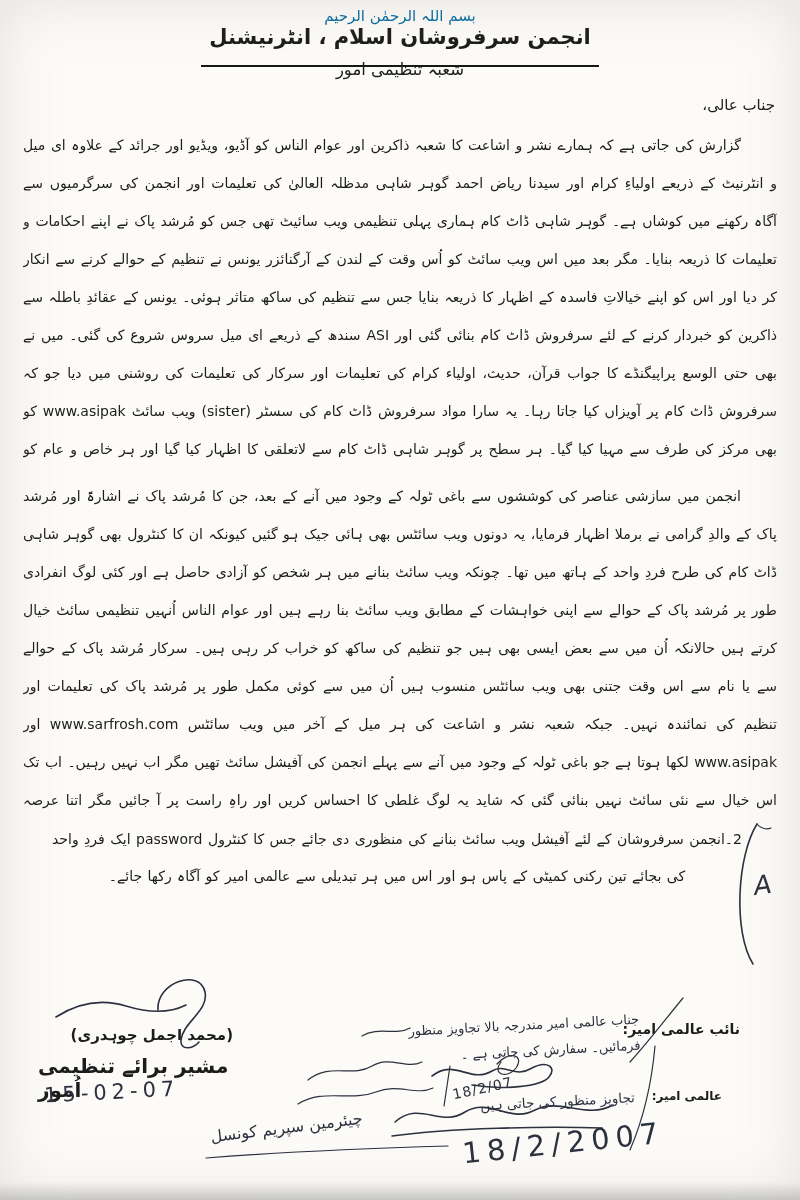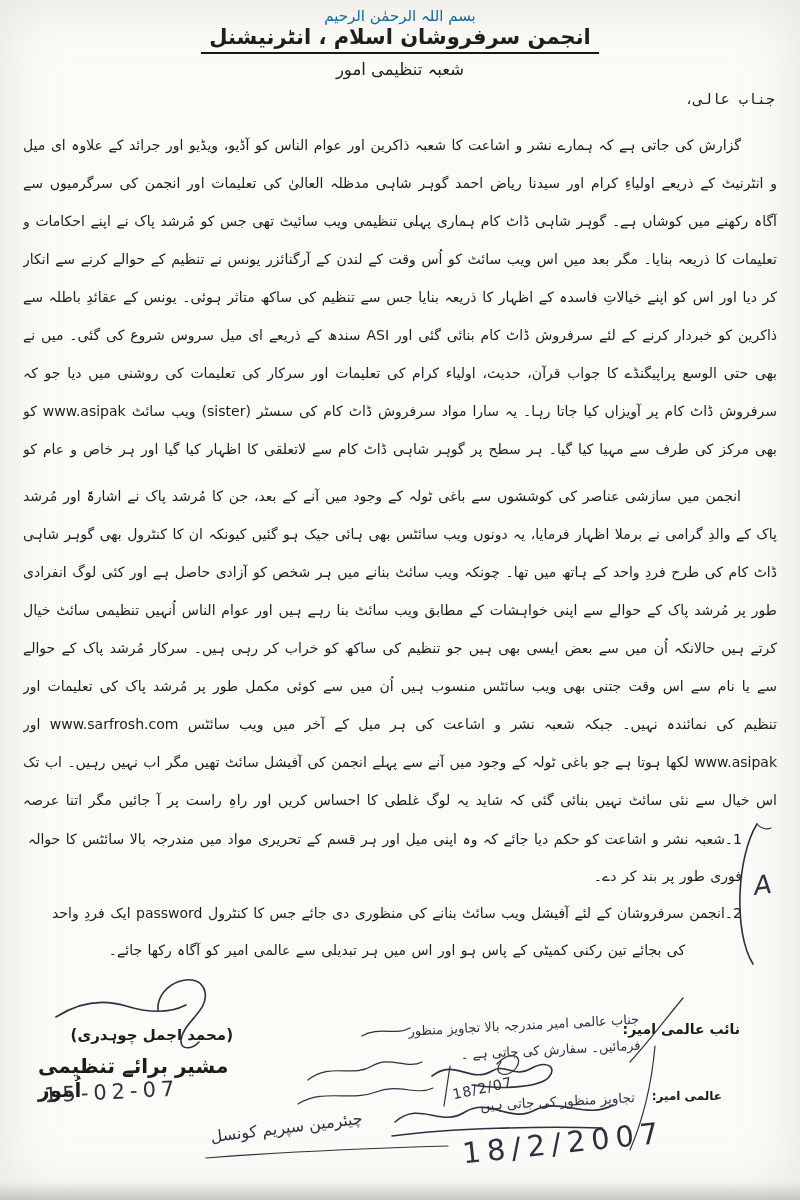--- a/index.html
+++ b/index.html
@@ -22,7 +22,7 @@
   .center-line{position:absolute;left:0;width:100%;text-align:center;direction:rtl;}
   .bismillah{top:7px;font-size:15px;letter-spacing:1px;color:#0369a1;}
   .doc-title{top:25px;font-size:21px;font-weight:bold;}
-  .doc-title span{display:inline-block;border-bottom:2.5px solid #171717;padding:0 8px 3px;}
+  .doc-title span{display:inline-block;border-bottom:2.5px solid #171717;padding:0 8px 16px;}
   .doc-subtitle{top:60px;font-size:16.5px;font-weight:normal;}
 
   .salutation{position:absolute;top:90px;right:25px;font-size:15px;direction:rtl;font-family:Liberation Mono, monospace;}

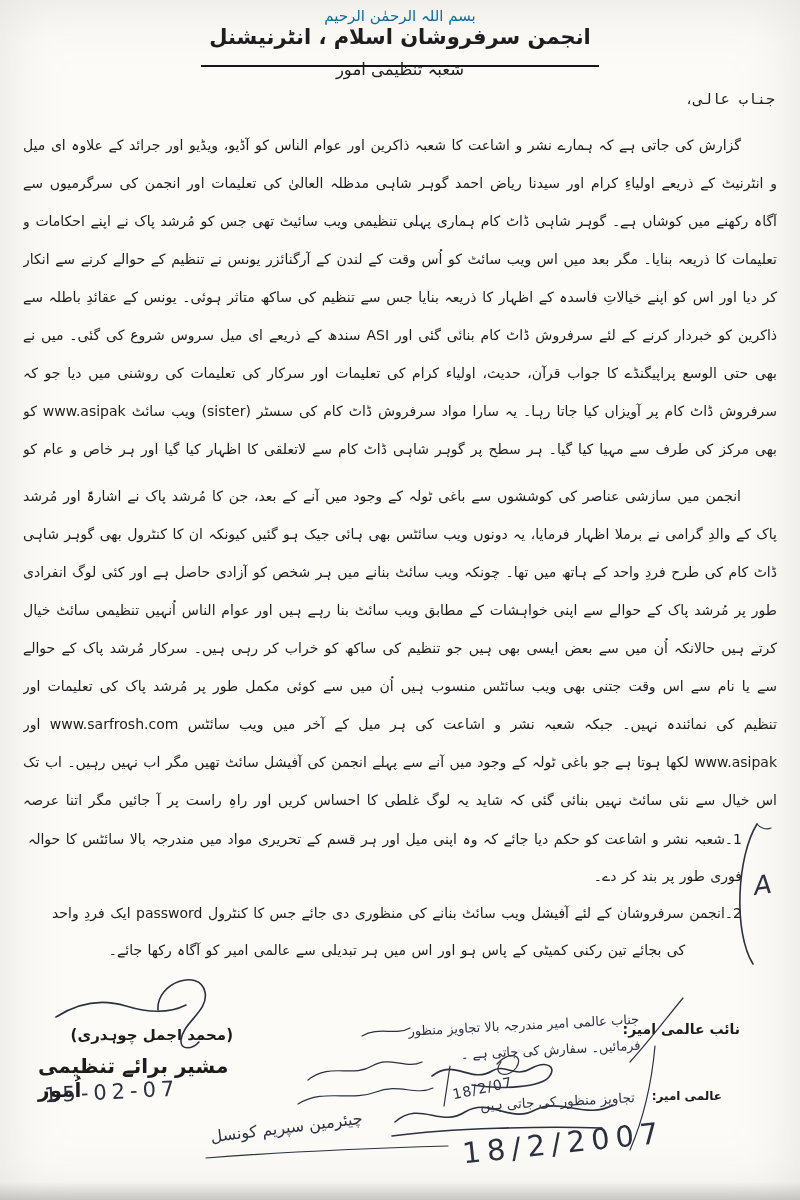--- a/index.html
+++ b/index.html
@@ -25,7 +25,7 @@
   .doc-title span{display:inline-block;border-bottom:2.5px solid #171717;padding:0 8px 16px;}
   .doc-subtitle{top:60px;font-size:16.5px;font-weight:normal;}
 
-  .salutation{position:absolute;top:90px;right:25px;font-size:15px;direction:rtl;font-family:Liberation Mono, monospace;}
+  .salutation{position:absolute;top:96px;right:25px;font-size:15px;direction:rtl;}
 
   .para{
     position:absolute;right:23px;left:23px;direction:rtl;

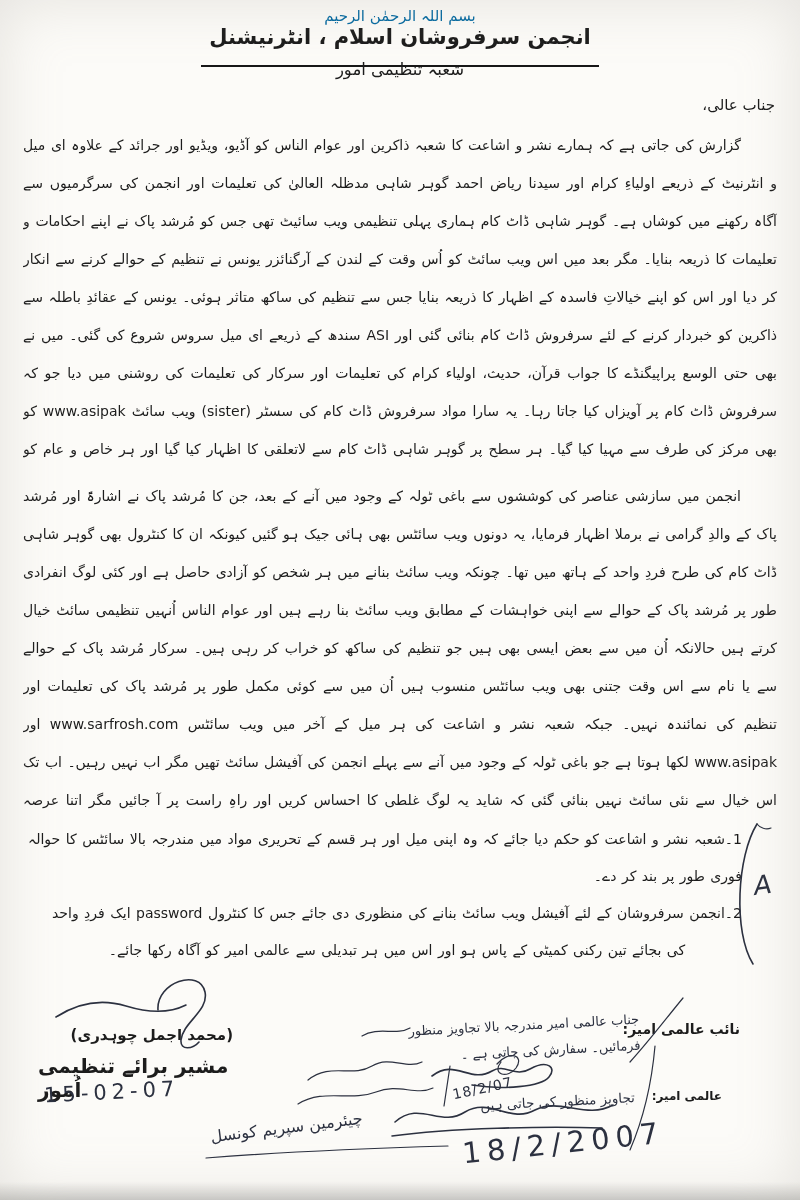--- a/index.html
+++ b/index.html
@@ -72,7 +72,6 @@
 <div class="para" id="para-2">انجمن میں سازشی عناصر کی کوششوں سے باغی ٹولہ کے وجود میں آنے کے بعد، جن کا مُرشد پاک نے اشارۃً اور مُرشد پاک کے والدِ گرامی نے برملا اظہار فرمایا، یہ دونوں ویب سائٹس بھی ہائی جیک ہو گئیں کیونکہ ان کا کنٹرول بھی گوہر شاہی ڈاٹ کام کی طرح فردِ واحد کے ہاتھ میں تھا۔ چونکہ ویب سائٹ بنانے میں ہر شخص کو آزادی حاصل ہے اور کئی لوگ انفرادی طور پر مُرشد پاک کے حوالے سے اپنی خواہشات کے مطابق ویب سائٹ بنا رہے ہیں اور عوام الناس اُنہیں تنظیمی سائٹ خیال کرتے ہیں حالانکہ اُن میں سے بعض ایسی بھی ہیں جو تنظیم کی ساکھ کو خراب کر رہی ہیں۔ سرکار مُرشد پاک کے حوالے سے یا نام سے اس وقت جتنی بھی ویب سائٹس منسوب ہیں اُن میں سے کوئی مکمل طور پر مُرشد پاک کی تعلیمات اور تنظیم کی نمائندہ نہیں۔ جبکہ شعبہ نشر و اشاعت کی ہر میل کے آخر میں ویب سائٹس www.sarfrosh.com اور www.asipak لکھا ہوتا ہے جو باغی ٹولہ کے وجود میں آنے سے پہلے انجمن کی آفیشل سائٹ تھیں مگر اب نہیں رہیں۔ اب تک اس خیال سے نئی سائٹ نہیں بنائی گئی کہ شاید یہ لوگ غلطی کا احساس کریں اور راہِ راست پر آ جائیں مگر اتنا عرصہ گزرنے کے بعد اندازہ ہے کہ باغی ٹولہ کے راہِ راست پر آنے کا امکان کم ہے۔ ان حالات کی روشنی میں میری گزارشات مندرجہ ذیل ہیں:</div>
 
 <div class="rec-list">
-  <div class="rec-item">1۔شعبہ نشر و اشاعت کو حکم دیا جائے کہ وہ اپنی میل اور ہر قسم کے تحریری مواد میں مندرجہ بالا سائٹس کا حوالہ فوری طور پر بند کر دے۔</div>
   <div class="rec-item center-last">2۔انجمن سرفروشان کے لئے آفیشل ویب سائٹ بنانے کی منظوری دی جائے جس کا کنٹرول password ایک فردِ واحد کی بجائے تین رکنی کمیٹی کے پاس ہو اور اس میں ہر تبدیلی سے عالمی امیر کو آگاہ رکھا جائے۔</div>
 </div>
 

